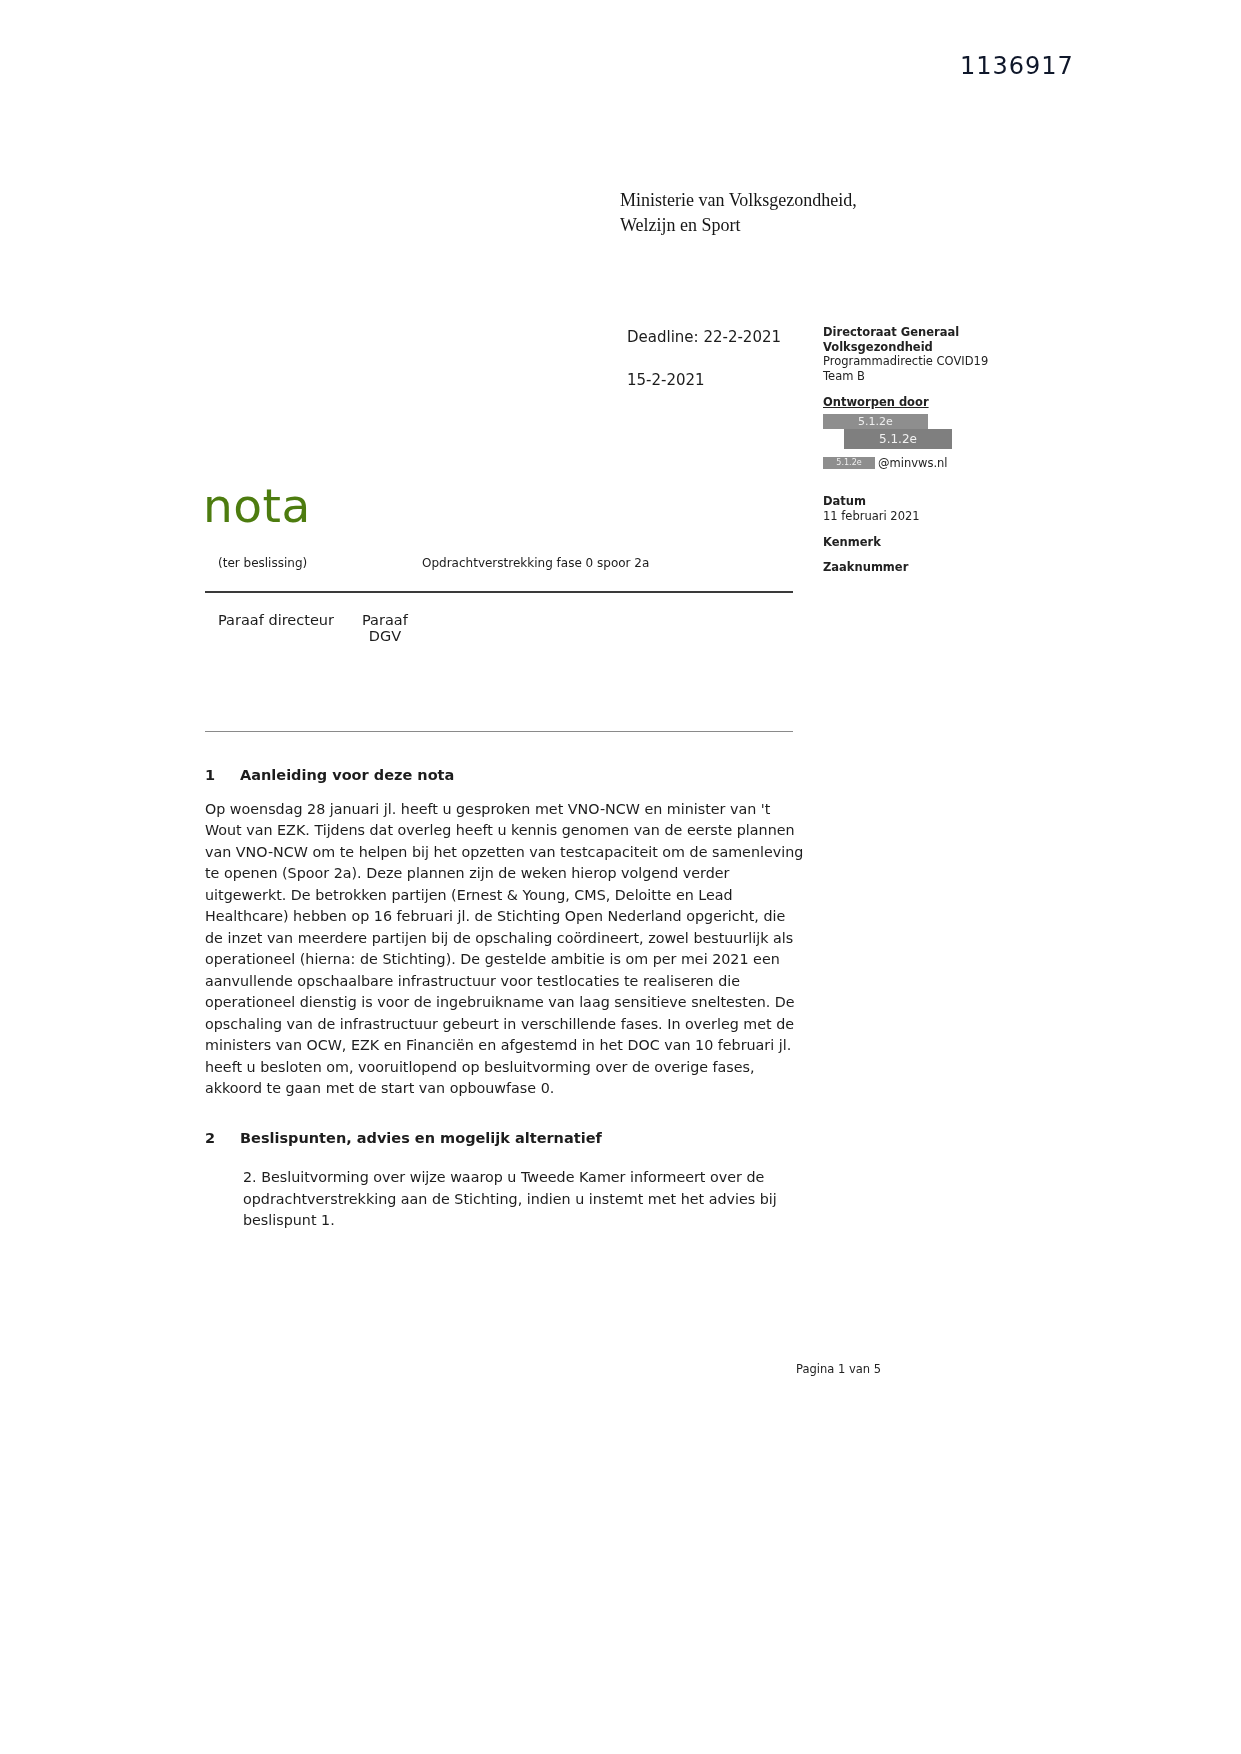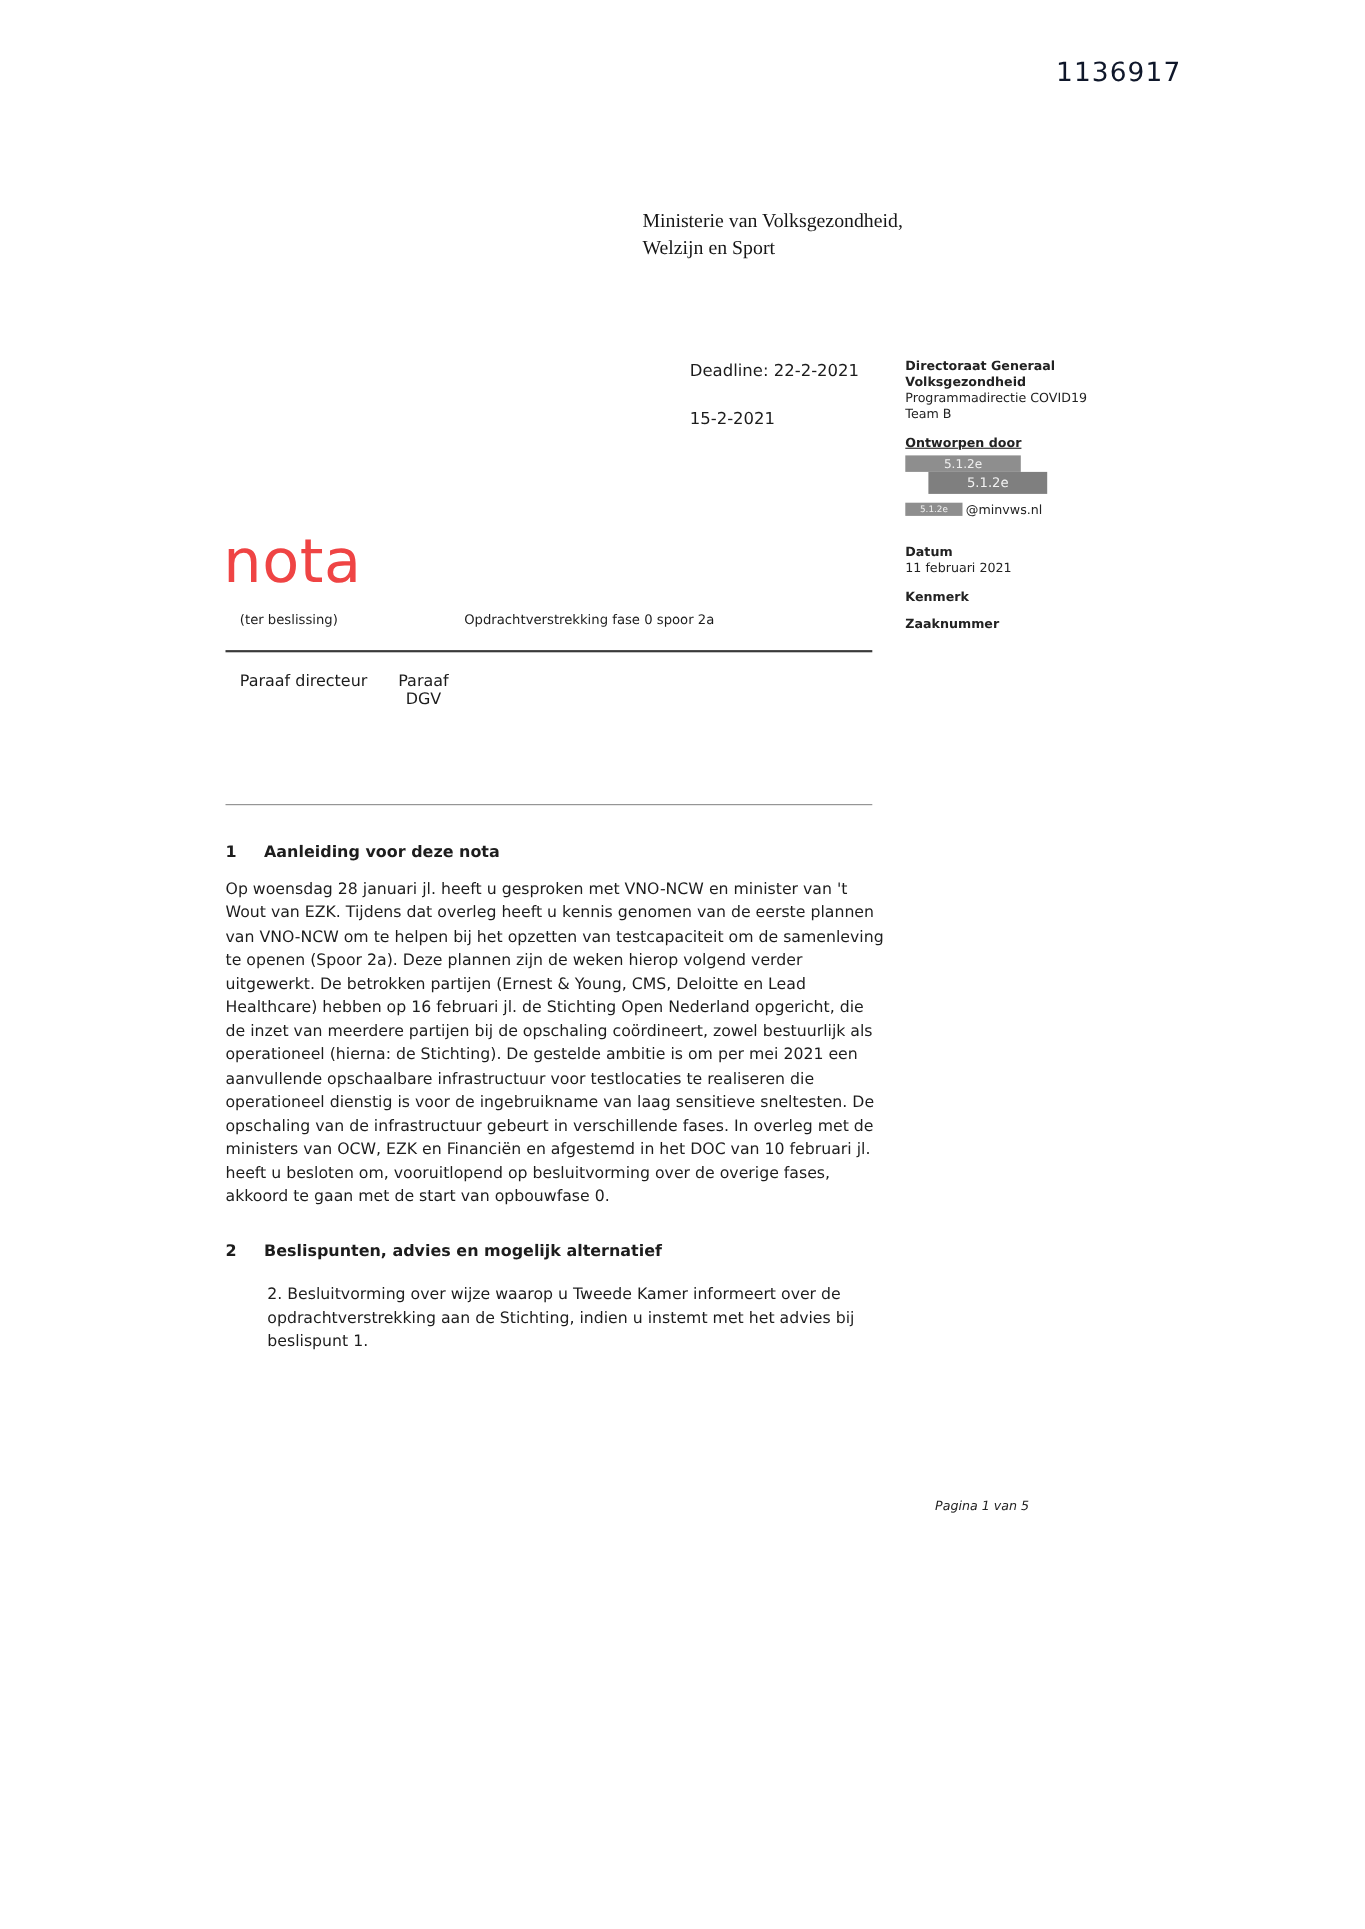--- a/index.html
+++ b/index.html
@@ -14,7 +14,7 @@
     font-size:24px; letter-spacing:1px; color:#0f172a;
   }
   .ministry {
-    position:absolute; left:584px; top:188px;
+    position:absolute; left:620px; top:188px;
     font-family:"Liberation Serif", serif;
     font-size:18px; line-height:1.4; color:#161616;
   }

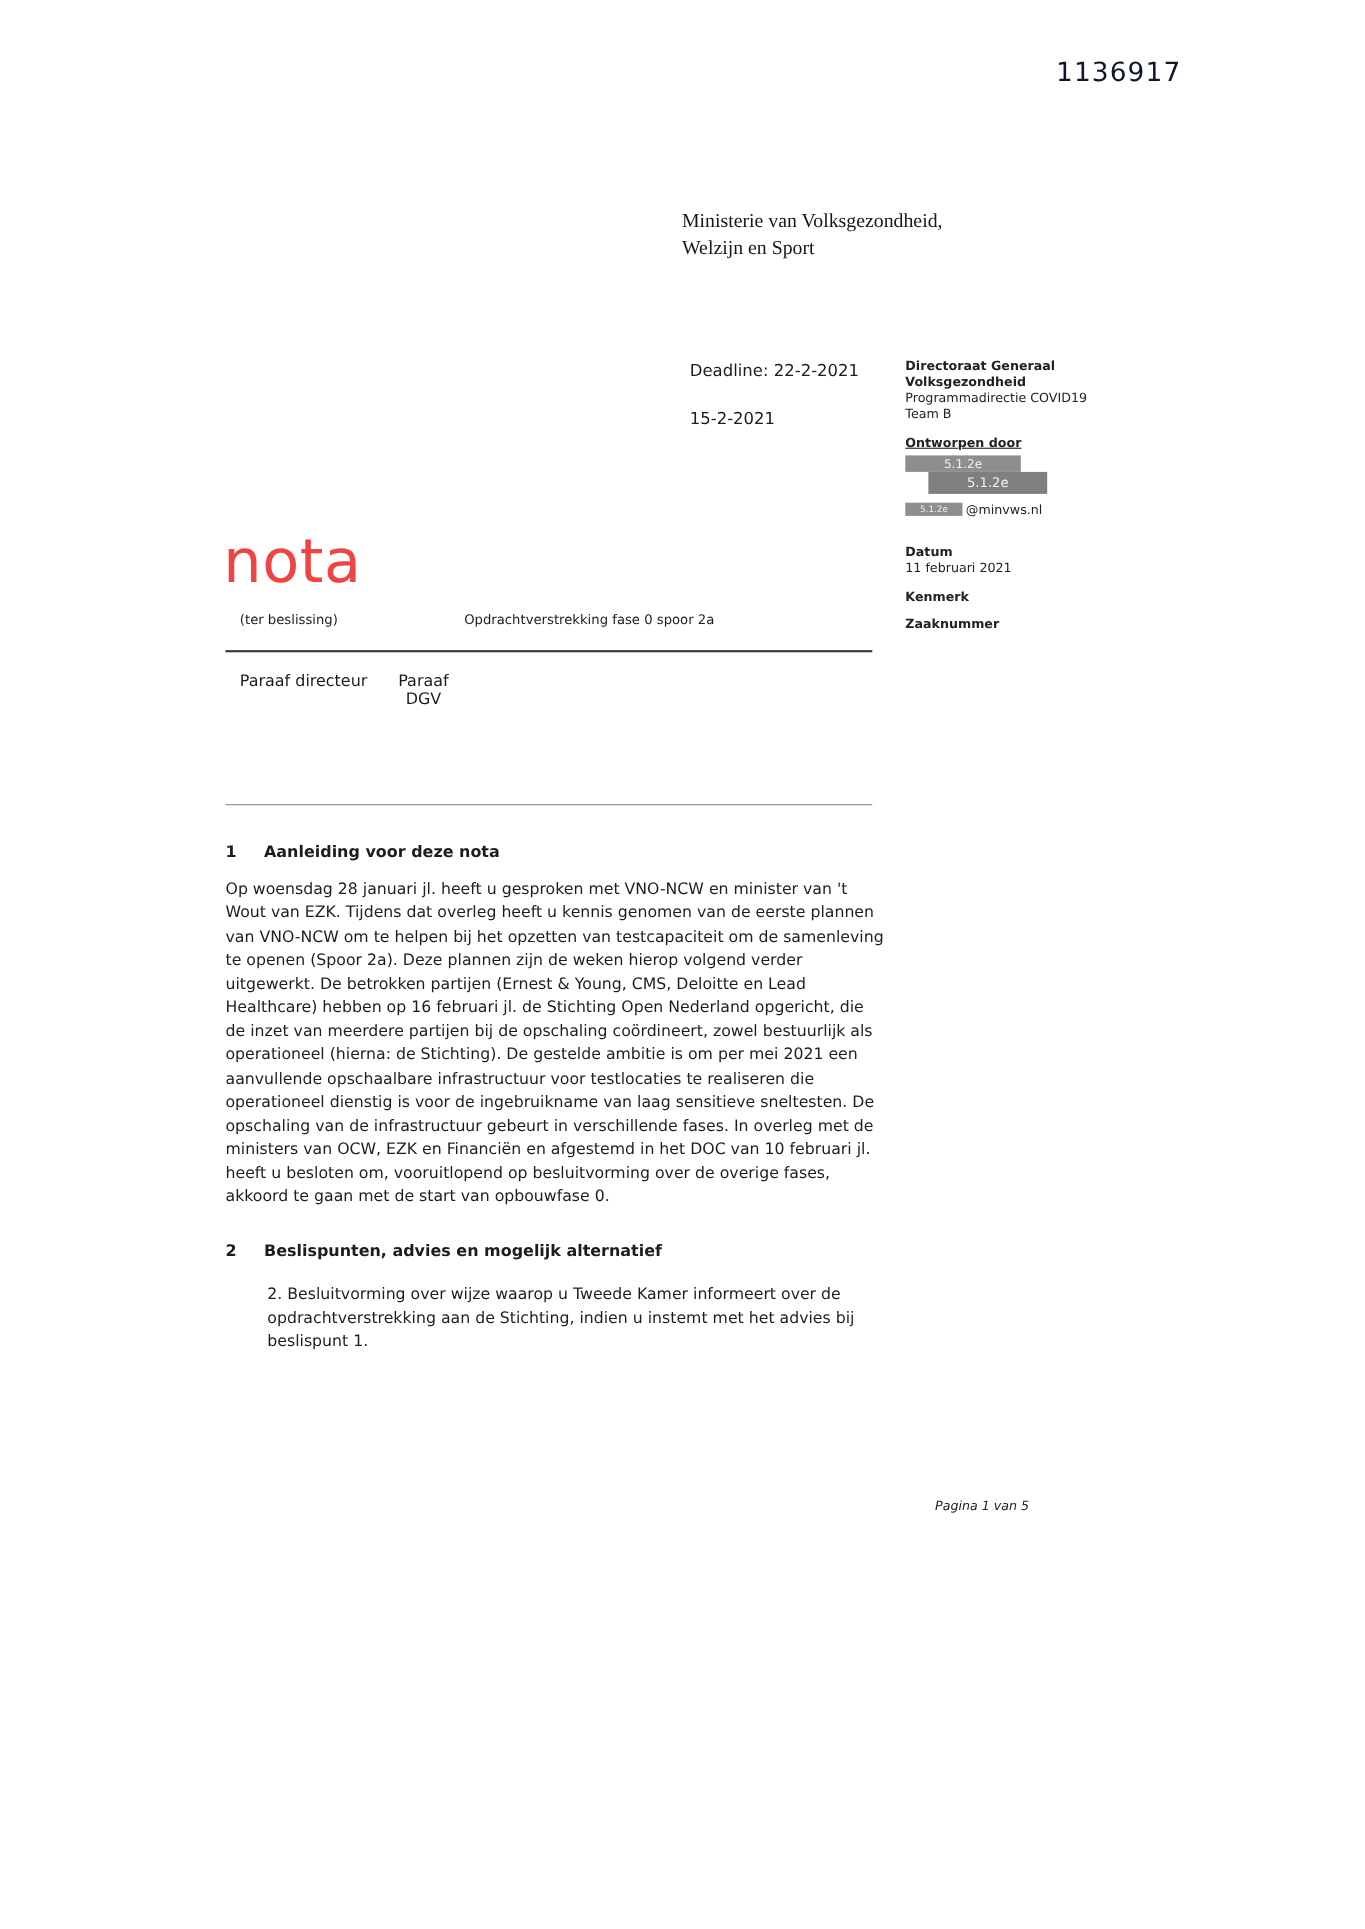--- a/index.html
+++ b/index.html
@@ -47,7 +47,7 @@
   
   .nota-title {
     position:absolute; left:203px; top:478px;
-    font-size:55px; color:#ef4444; letter-spacing:0.5px;
+    font-size:47px; color:#4d7c0f; letter-spacing:0.5px;
   }
   .subtitle-row { position:absolute; left:218px; top:556px; width:575px; font-size:12px; }
   .subject { position:absolute; left:204px; top:0; }

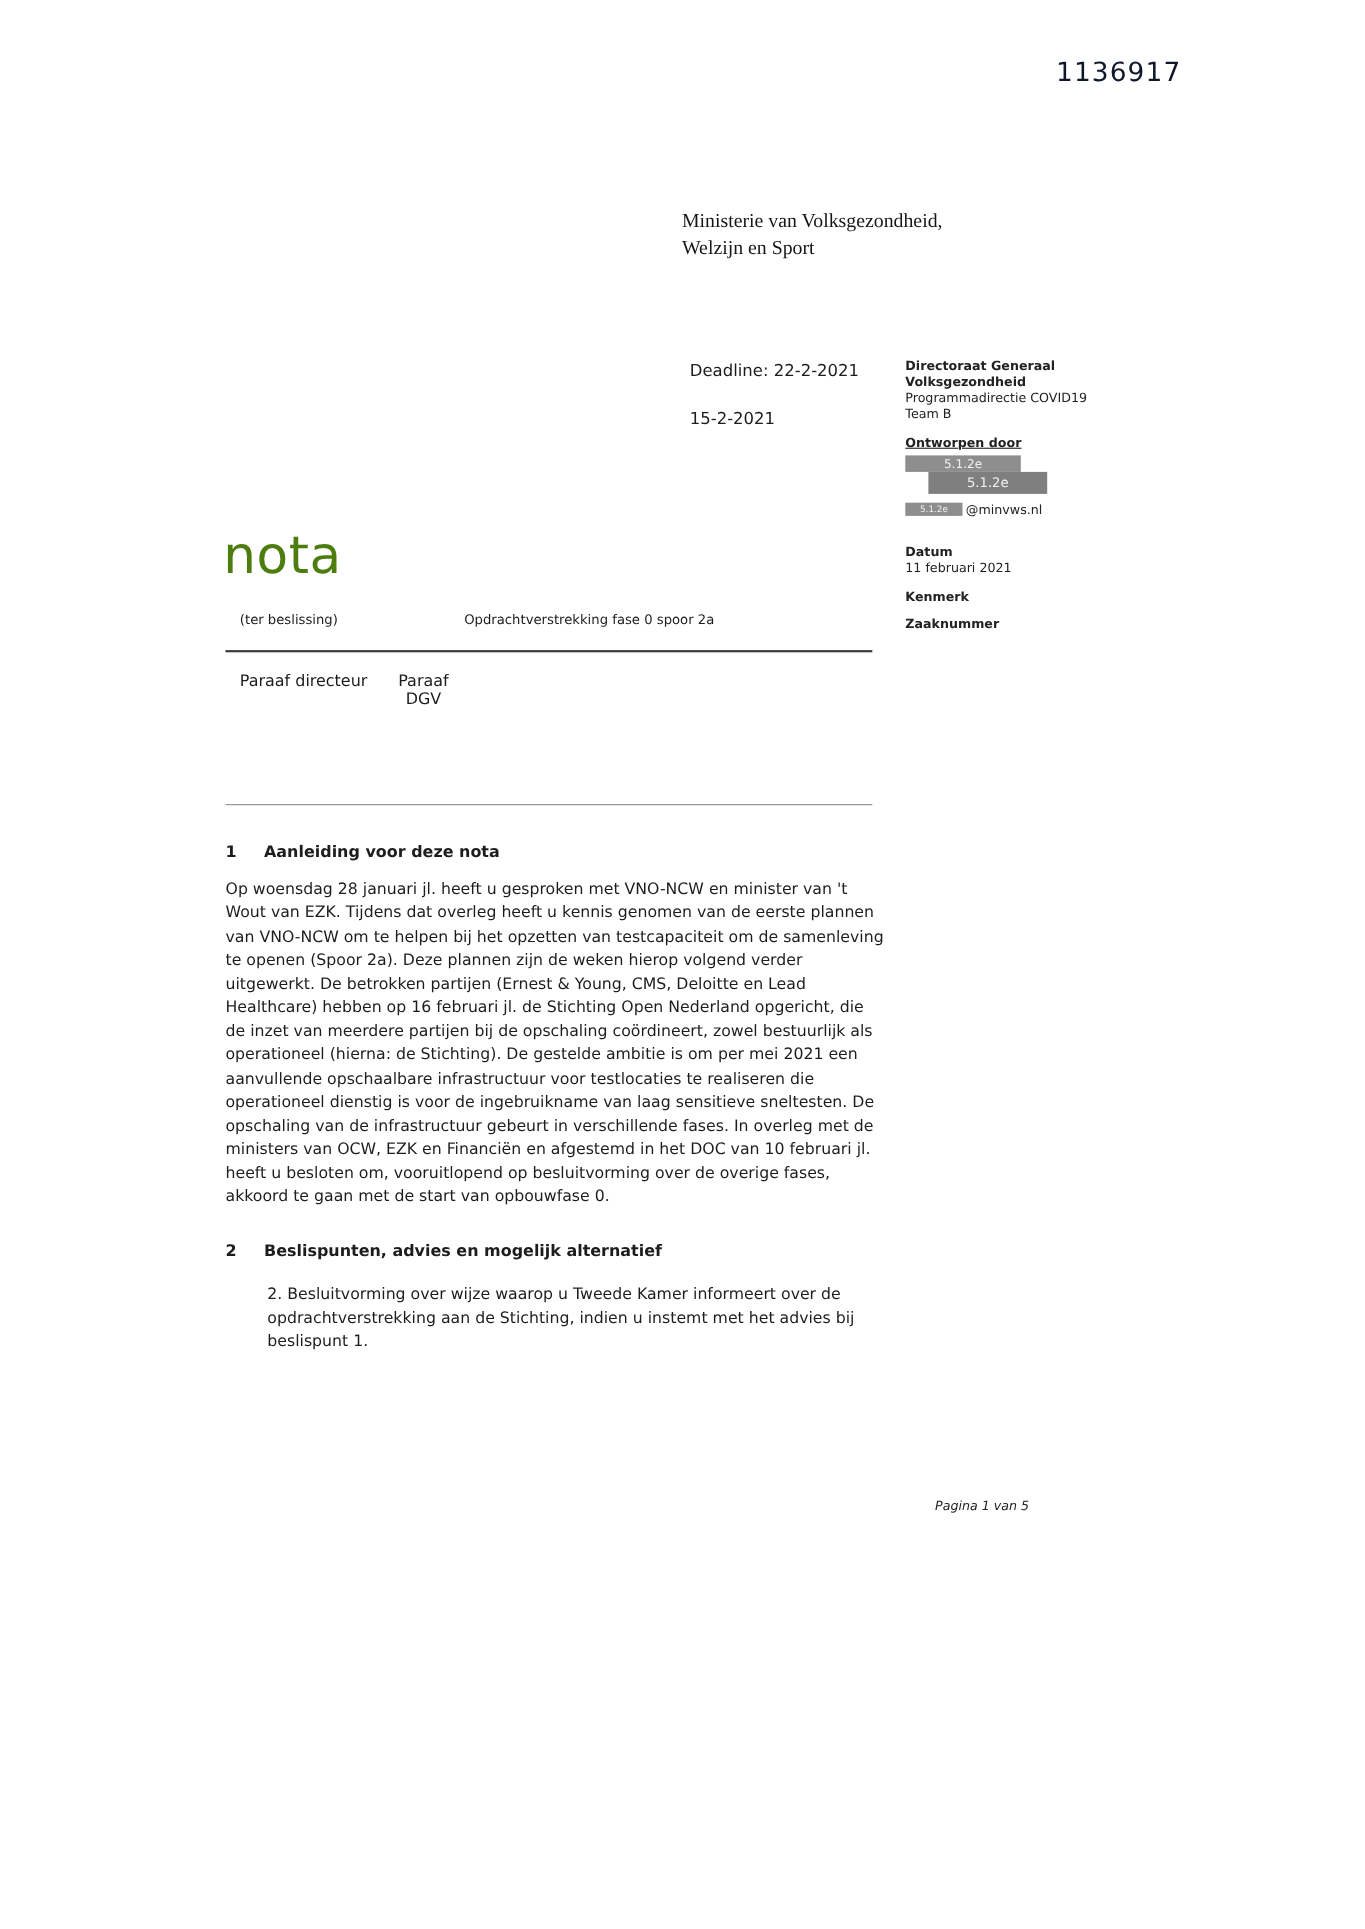--- a/index.html
+++ b/index.html
@@ -74,8 +74,8 @@
   .list-item { margin-left:38px; margin-top:18px; }
 
   .footer {
-    position:absolute; left:850px; top:1362px;
-    font-size:11.5px; color:#222;font-style:italic;
+    position:absolute; left:796px; top:1362px;
+    font-size:11.5px; color:#222;
   }
 </style>
 </head>

